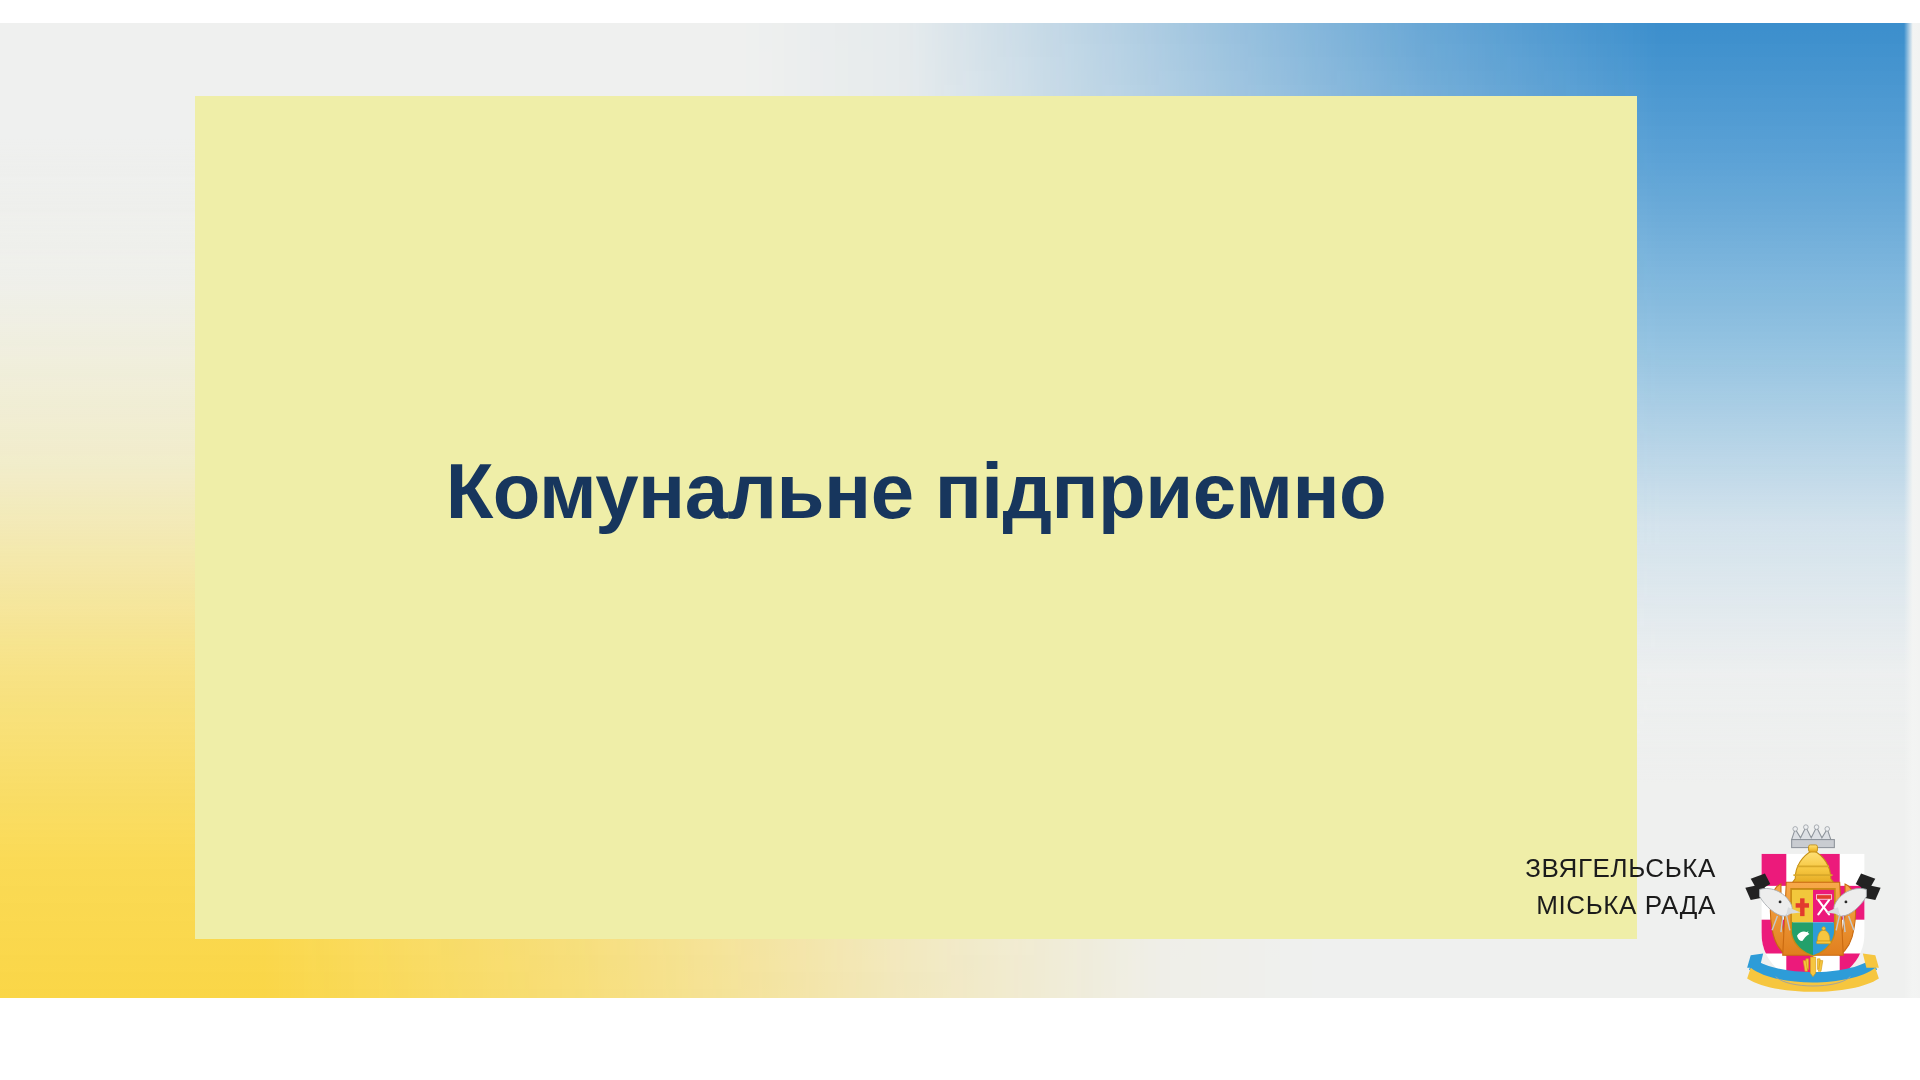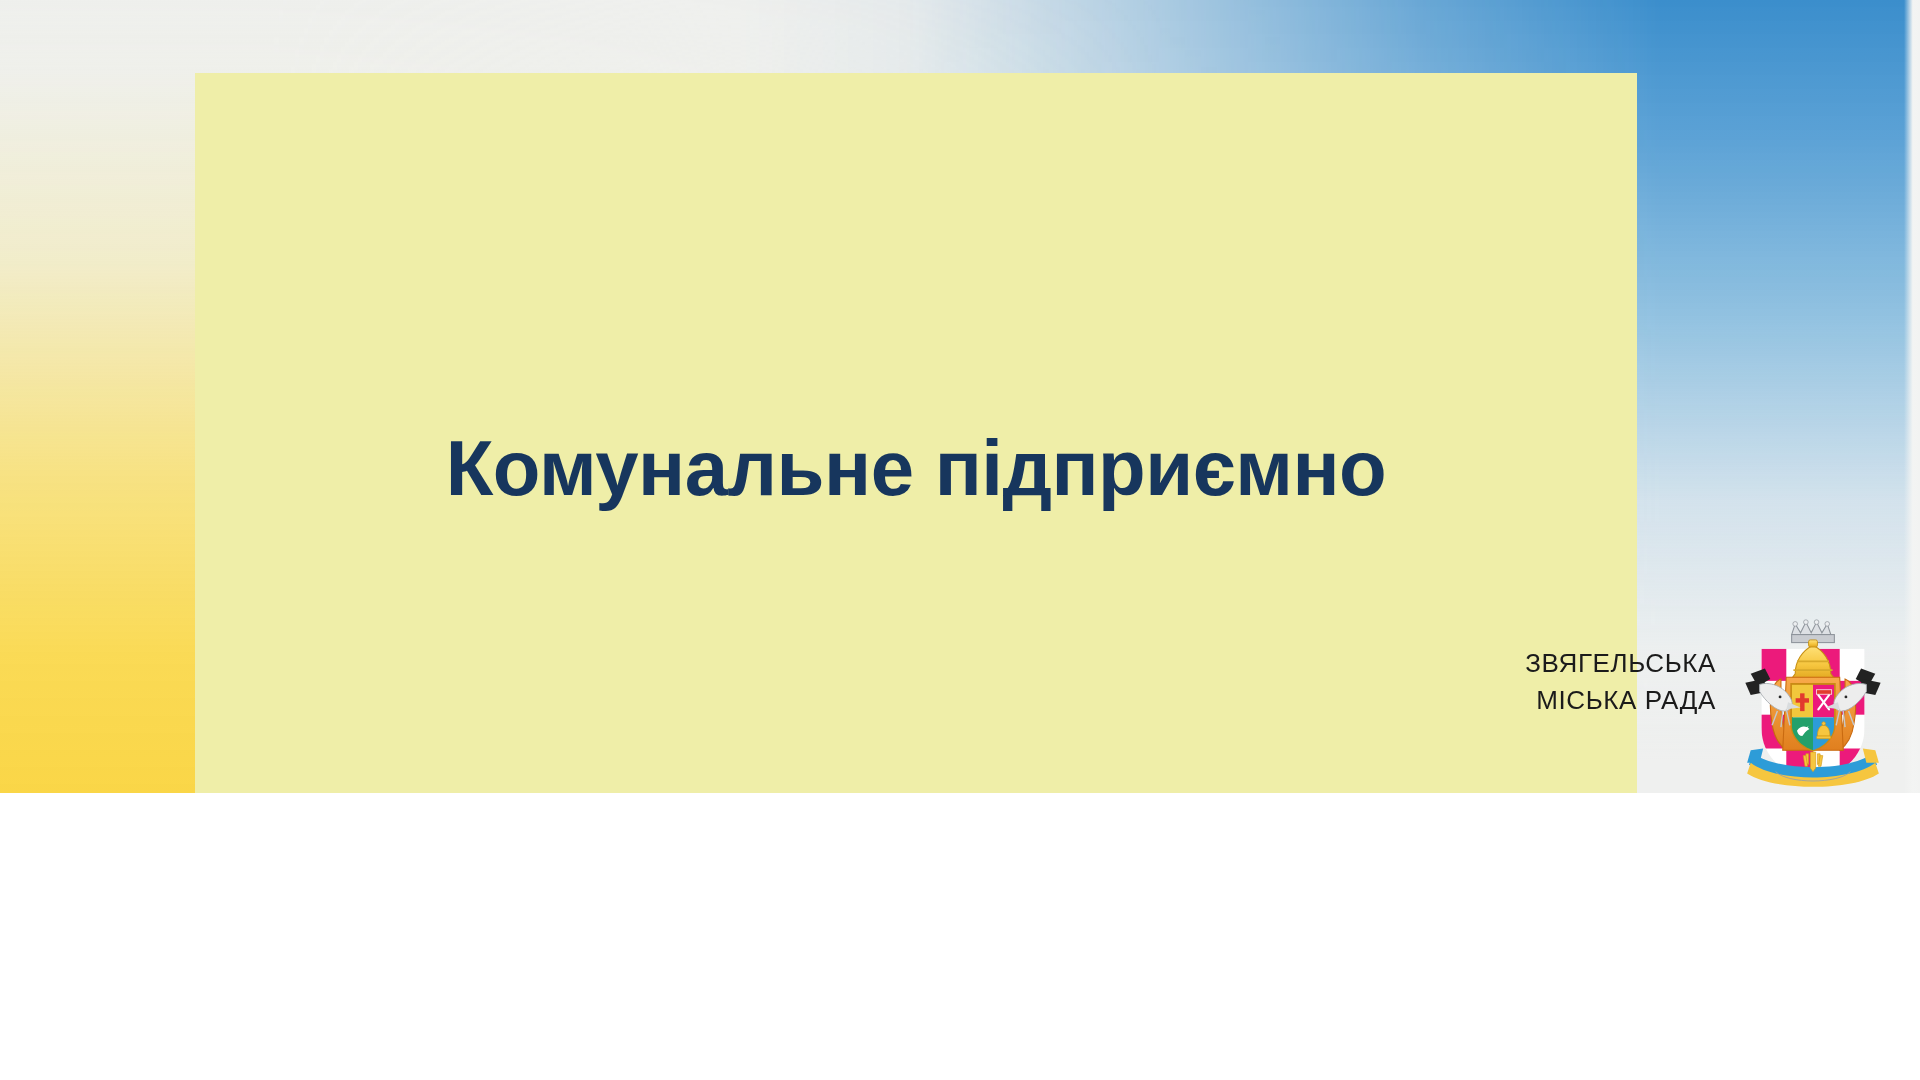--- a/index.html
+++ b/index.html
@@ -15,9 +15,10 @@
   #slide {
     position: relative;
     width: 1920px;
-    height: 793px;
+    height: 975px;
     background: #eab308;
     overflow: hidden;
+    margin-top: 23px;
   }
 
   

